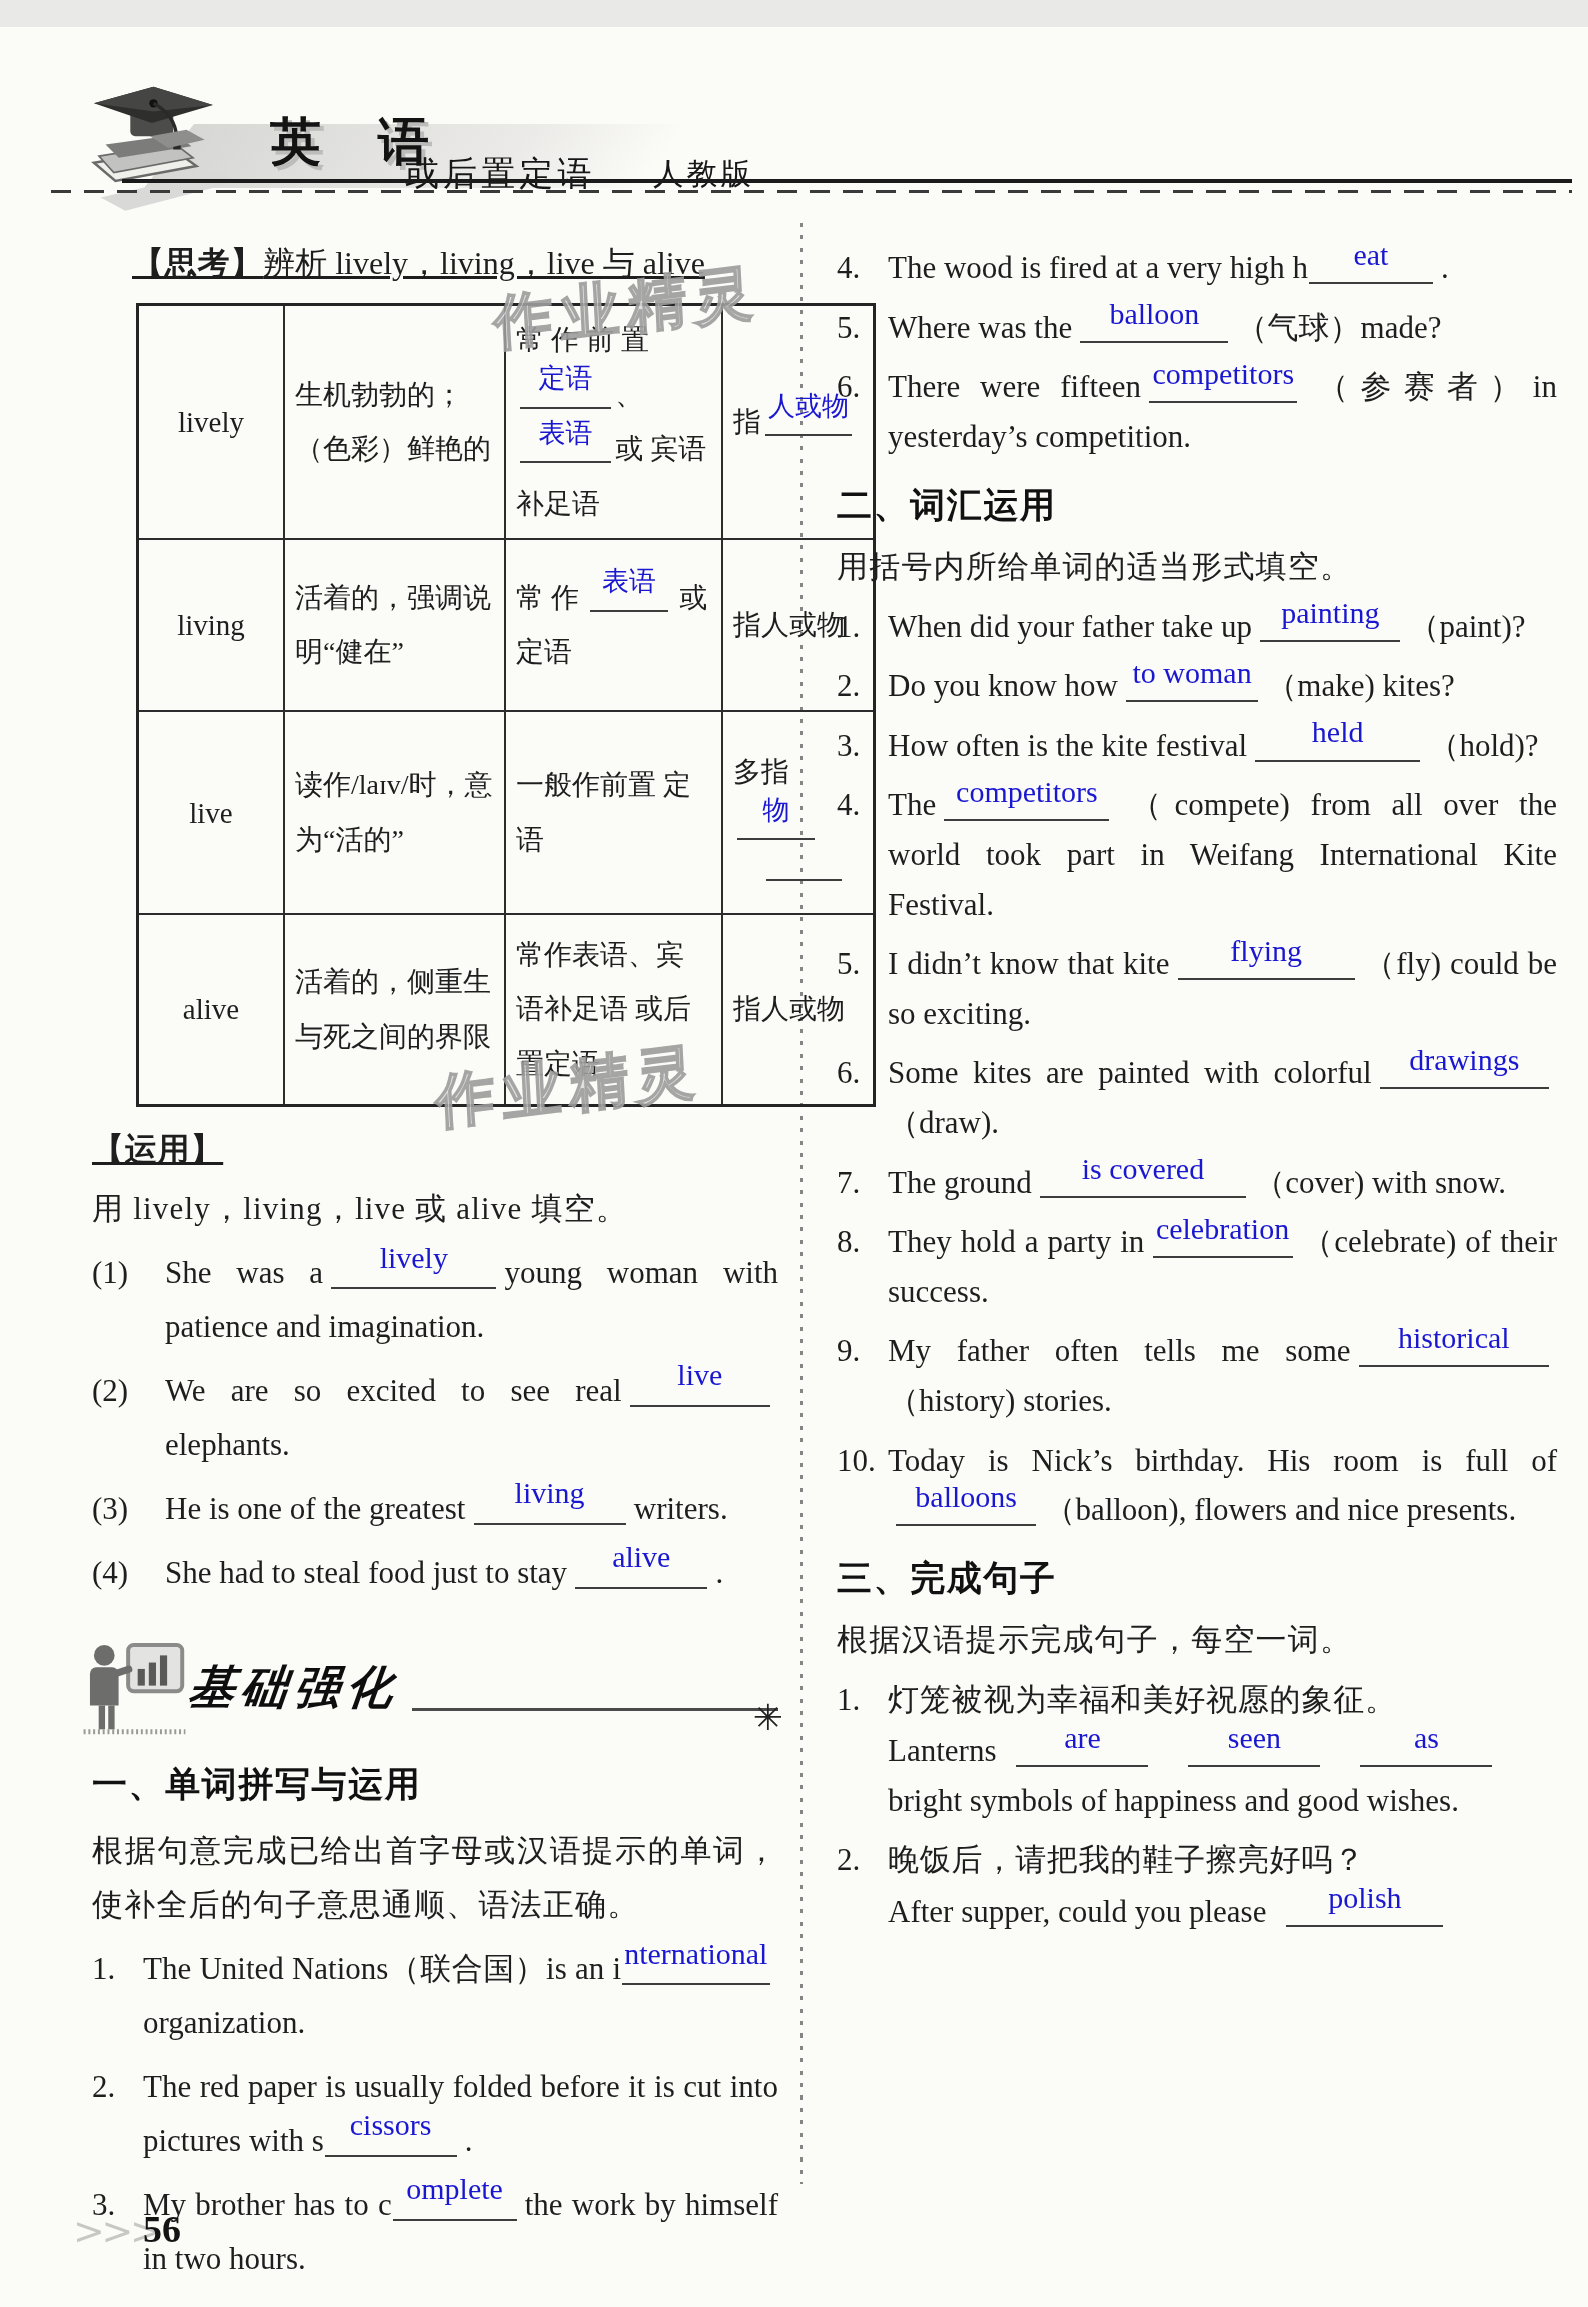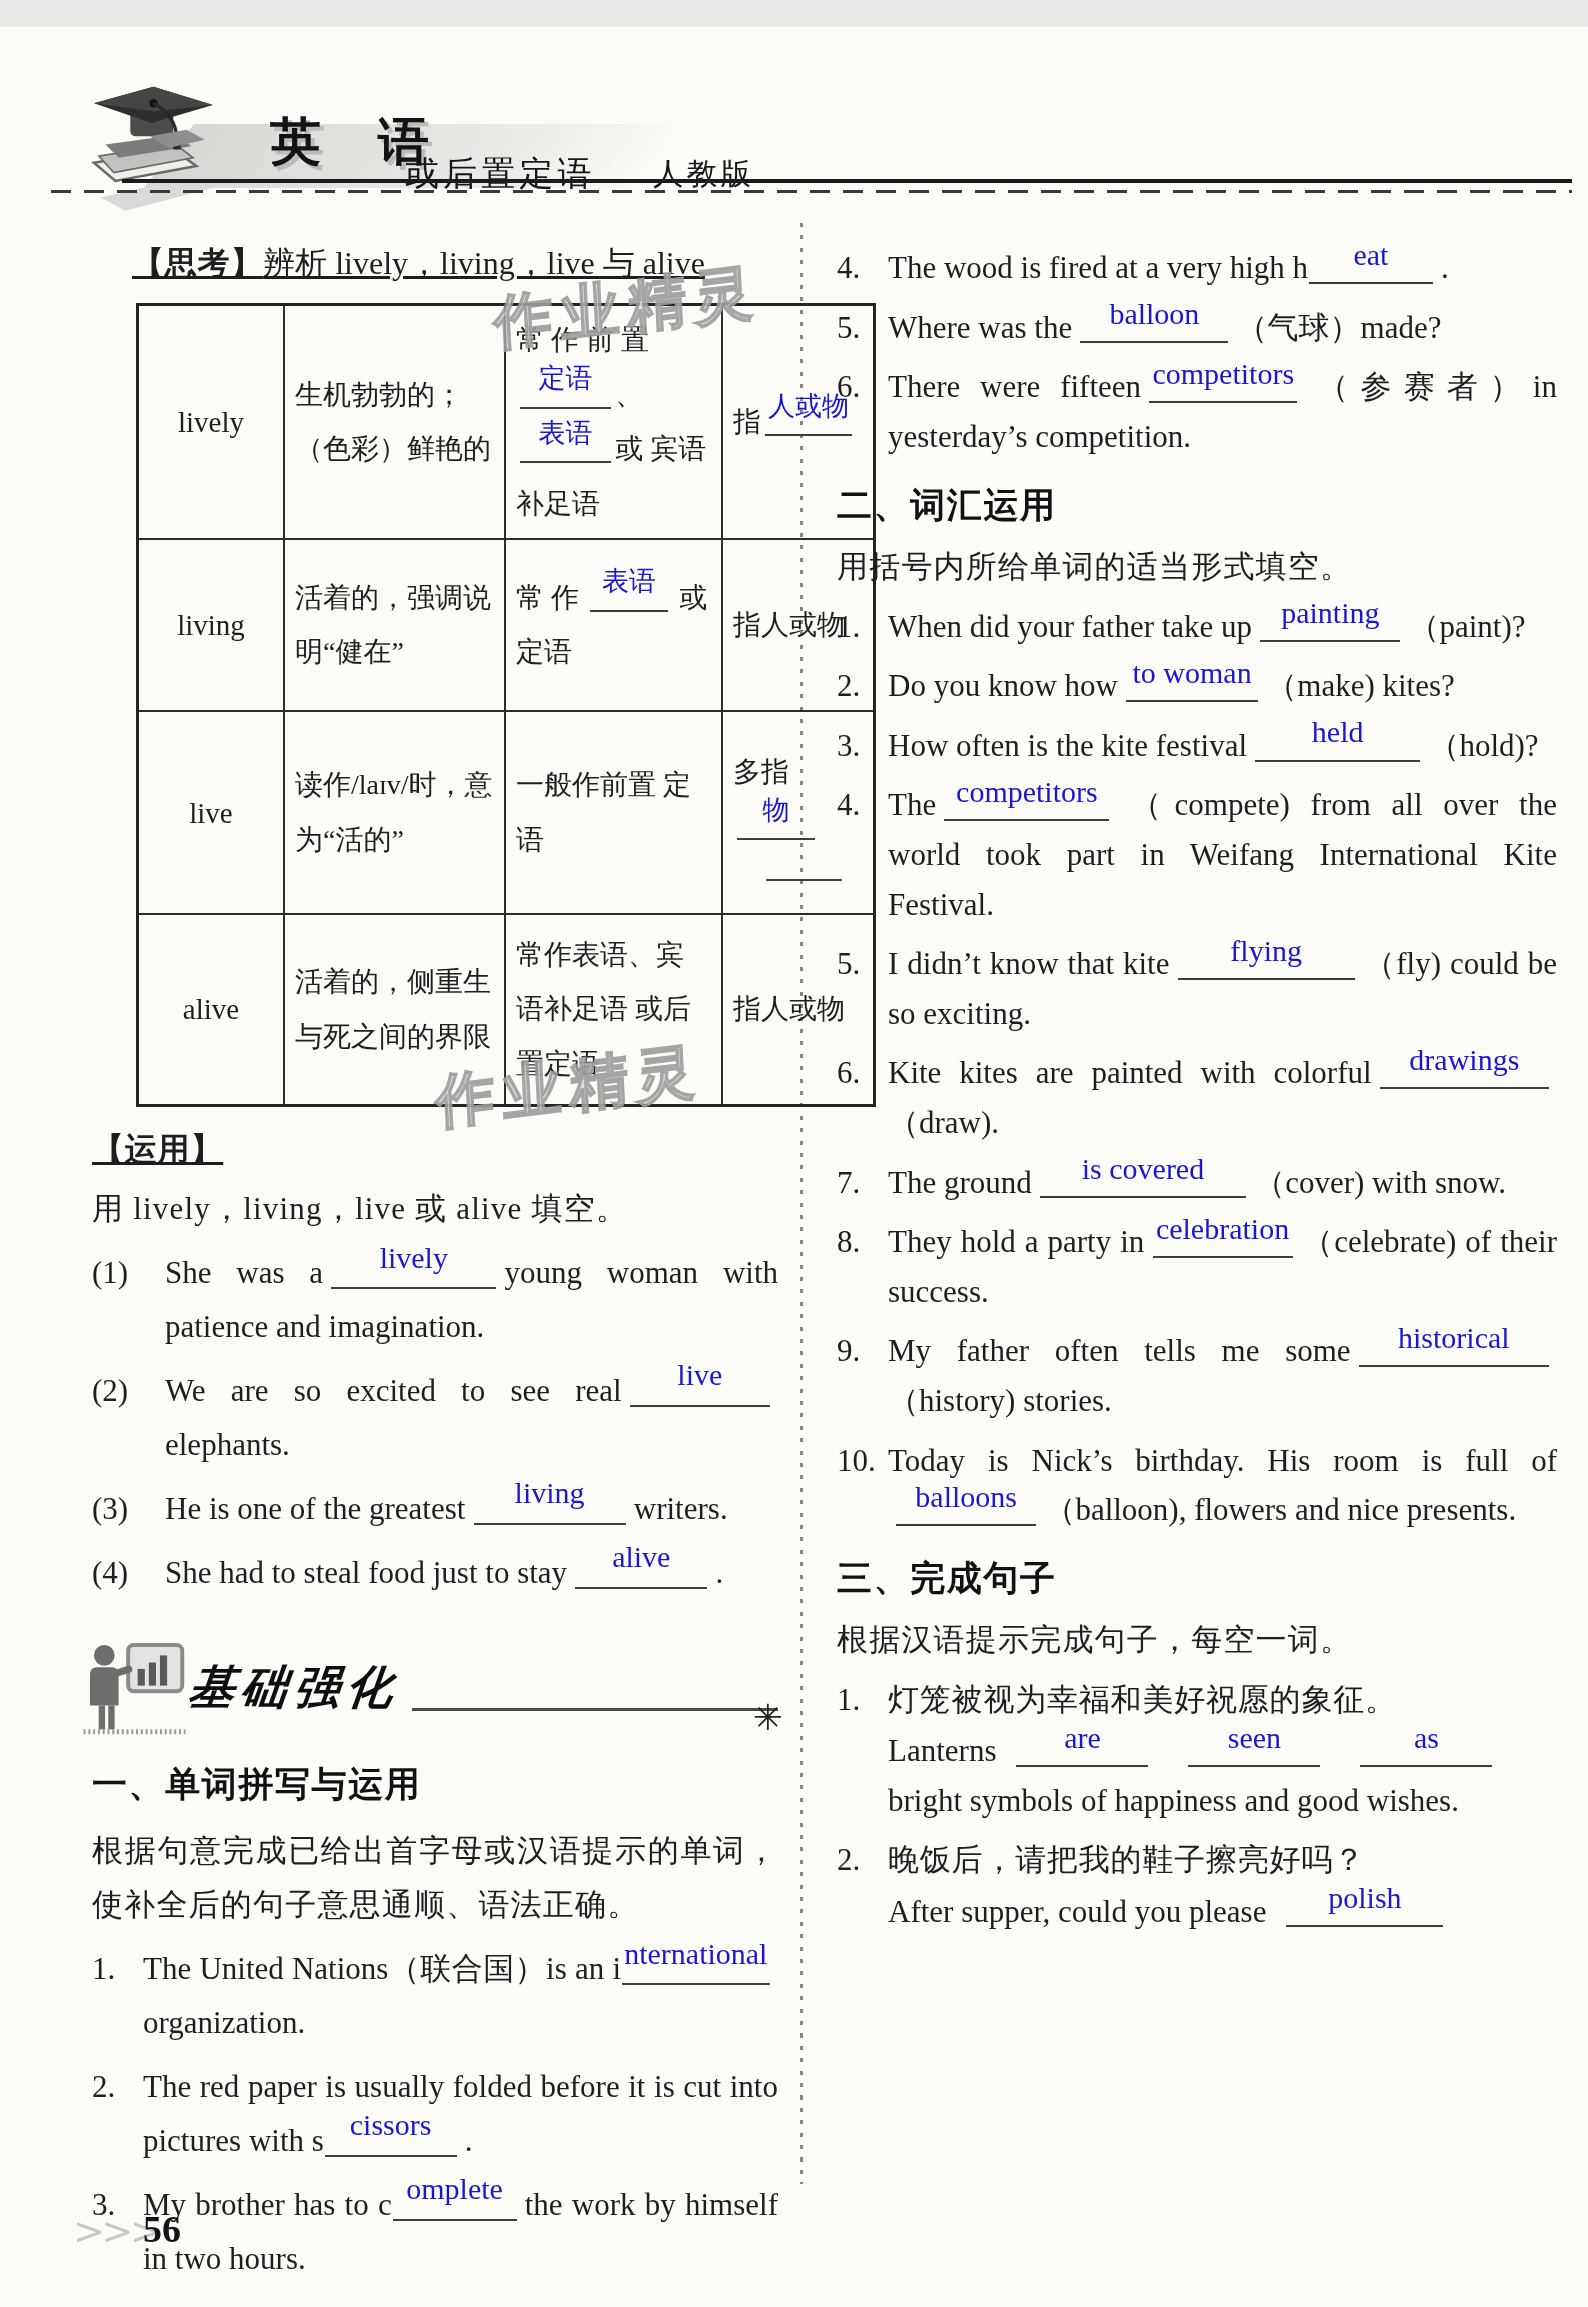--- a/index.html
+++ b/index.html
@@ -268,7 +268,7 @@
     </div>
     <div class="item">
       <span class="no">6.</span>
-      <div class="body"><span>Kite kites are painted with colorful</span><span class="blank w205"><span class="ans">drawings</span></span><span>（draw).</span></div>
+      <div class="body"><span>Some kites are painted with colorful</span><span class="blank w205"><span class="ans">drawings</span></span><span>（draw).</span></div>
     </div>
     <div class="item">
       <span class="no">7.</span>

